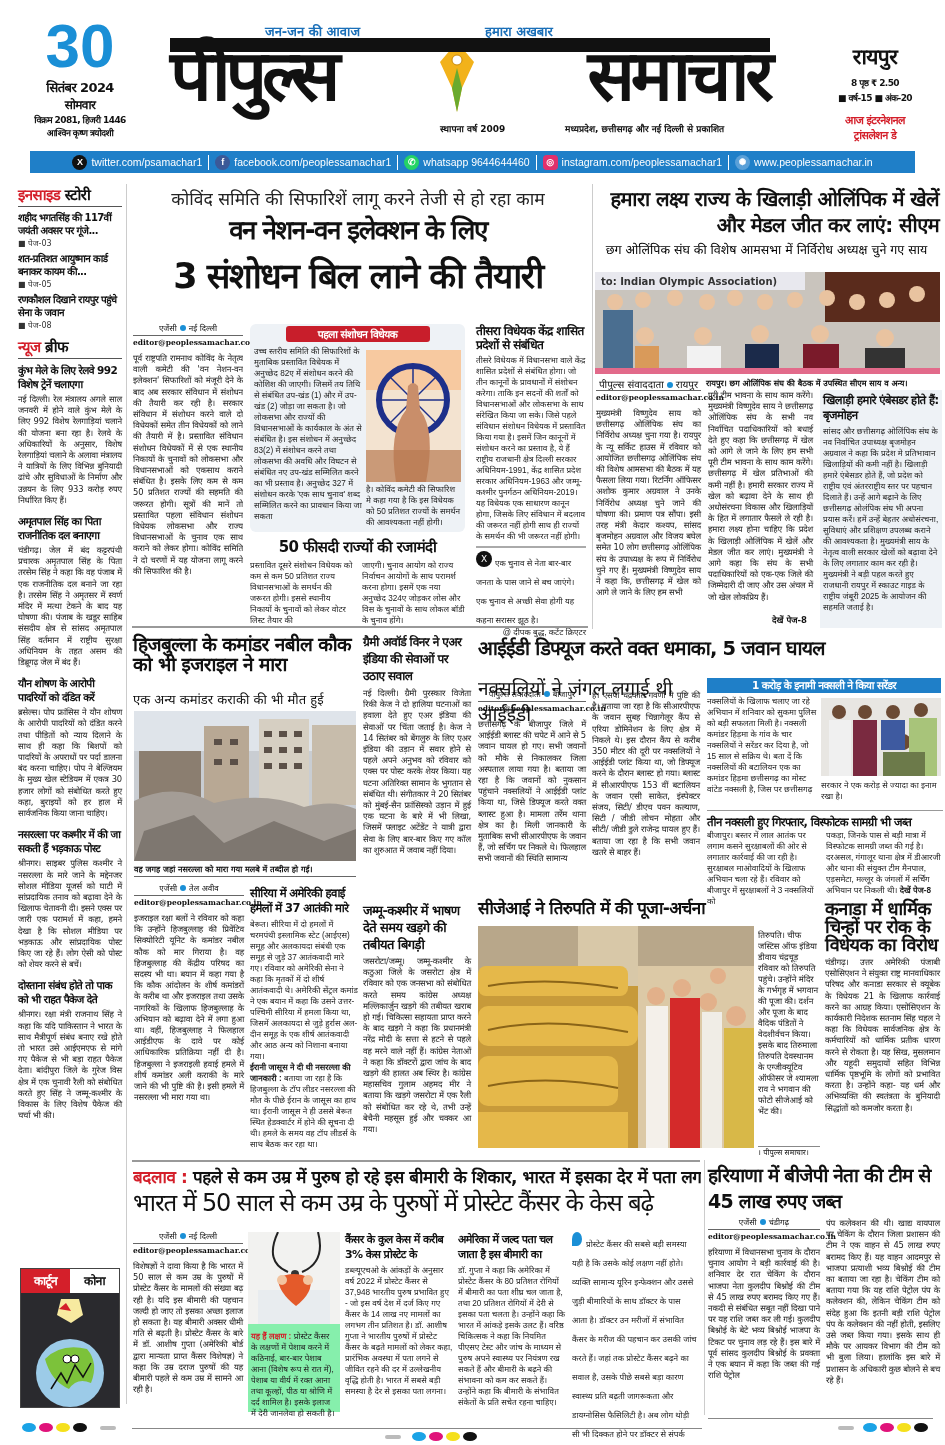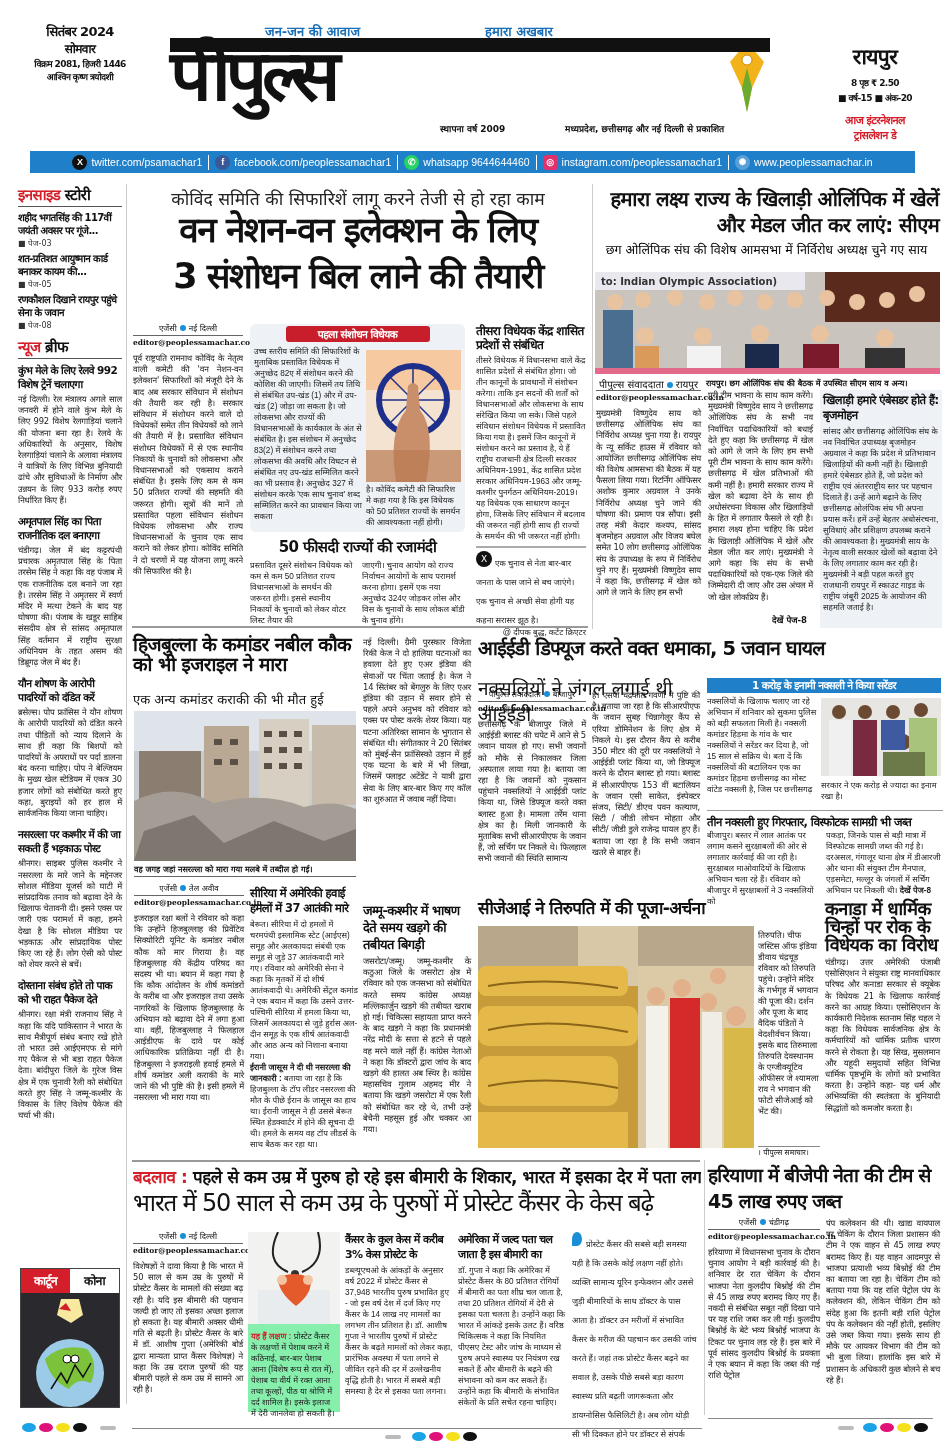--- a/index.html
+++ b/index.html
@@ -25,6 +25,7 @@
 <body>
 
 <div class="abs" style="left:25px;top:18px;width:110px;text-align:center">
+  <div style="font-family:'Liberation Sans',sans-serif;font-weight:bold;font-size:62px;line-height:56px;color:#1a8fd6">30</div>
   <div class="hd" style="font-size:13px;margin-top:4px">सितंबर 2024</div>
   <div class="hd" style="font-size:12px">सोमवार</div>
   <div class="hd" style="font-size:9px">विक्रम 2081, हिजरी 1446</div>

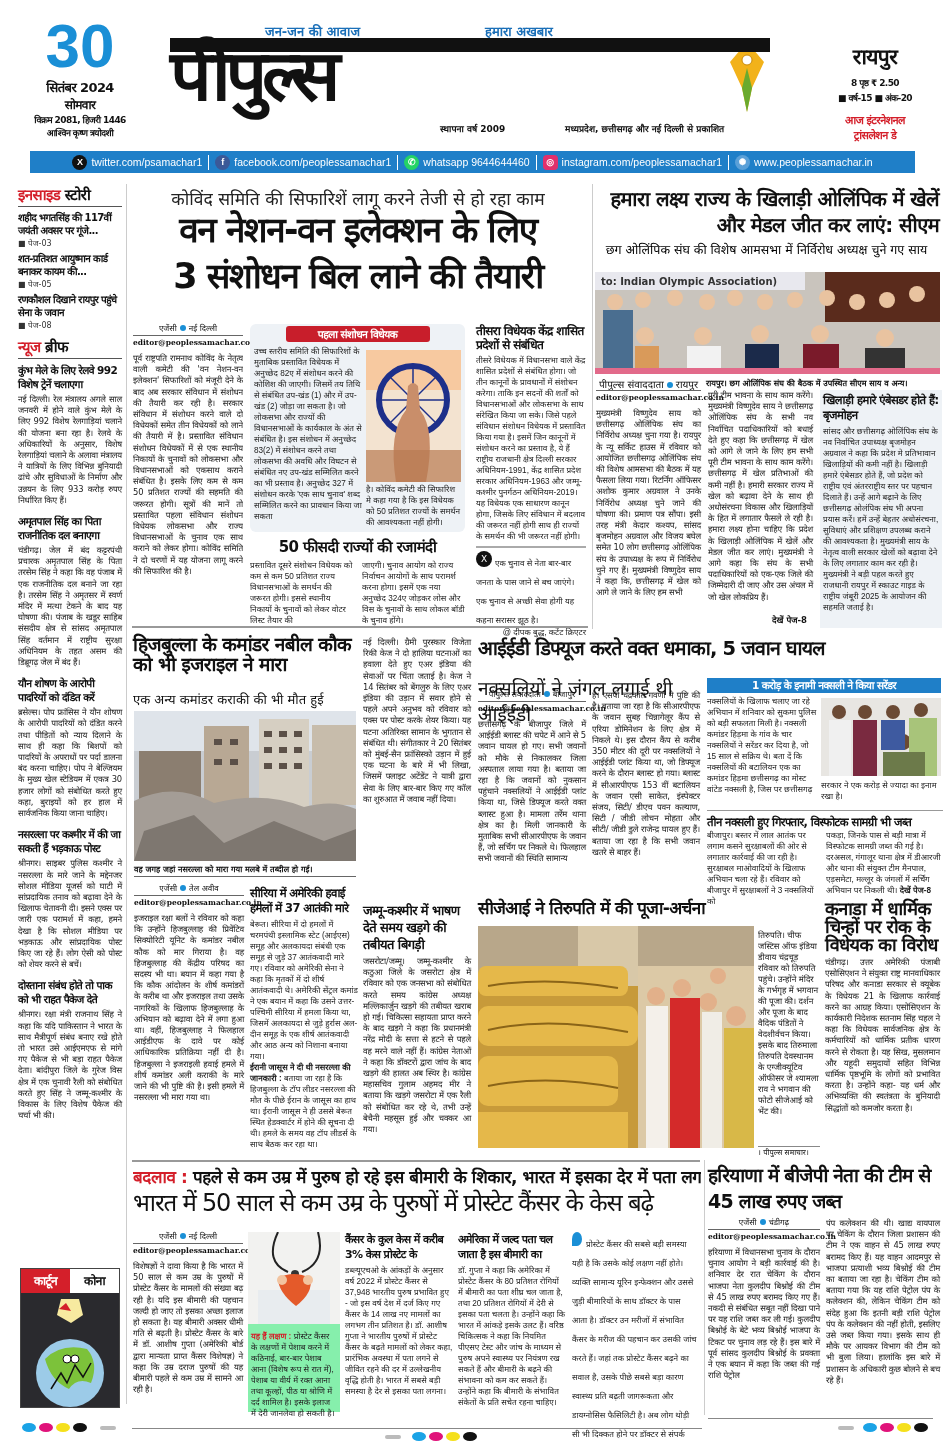--- a/index.html
+++ b/index.html
@@ -42,6 +42,7 @@
     <path d="M23 30 L28 50 L23 74 L18 50 Z" fill="#6aaa2e"></path>
     <circle cx="23" cy="22" r="5" fill="#fff" stroke="#c98a0a"></circle>
   </svg>
+  <div style="font-family:'DejaVu Sans',sans-serif;font-weight:bold;font-size:70px;line-height:76px;letter-spacing:-4px;color:#111">समाचार</div>
 </div>
 <div class="abs" style="left:170px;top:38px;width:600px;height:14px;background:#111"></div>
 

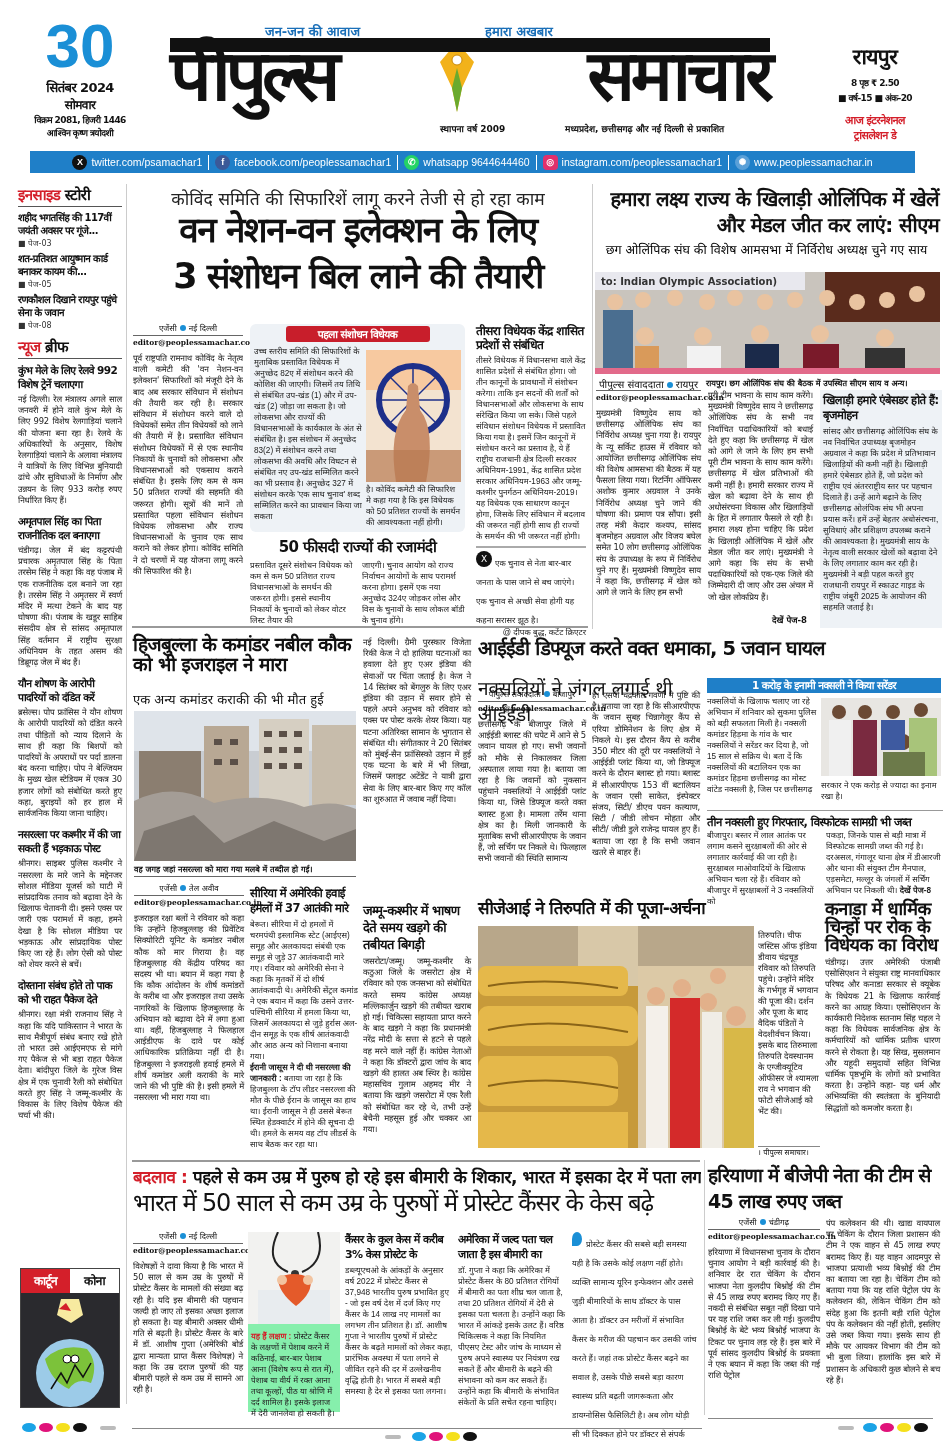--- a/index.html
+++ b/index.html
@@ -150,7 +150,7 @@
 <div class="abs" style="left:126px;top:184px;width:1px;height:1220px;background:#ccc"></div>
 
 <div class="abs" style="left:132px;top:186px;width:452px;text-align:center;font-size:17.5px;color:#222">कोविंद समिति की सिफारिशें लागू करने तेजी से हो रहा काम</div>
-<div class="abs hd" style="left:132px;top:208px;width:452px;text-align:center;font-size:35px;line-height:44px;letter-spacing:-1.5px">वन नेशन-वन इलेक्शन के लिए</div>
+<div class="abs hd" style="left:132px;top:208px;width:452px;text-align:center;font-size:26px;line-height:44px;letter-spacing:-1.5px">वन नेशन-वन इलेक्शन के लिए</div>
 <div class="abs hd" style="left:132px;top:252px;width:452px;text-align:center;font-size:35px;line-height:48px;letter-spacing:-1.5px">3 संशोधन बिल लाने की तैयारी</div>
 
 <div class="abs" style="left:133px;top:322px;width:110px">

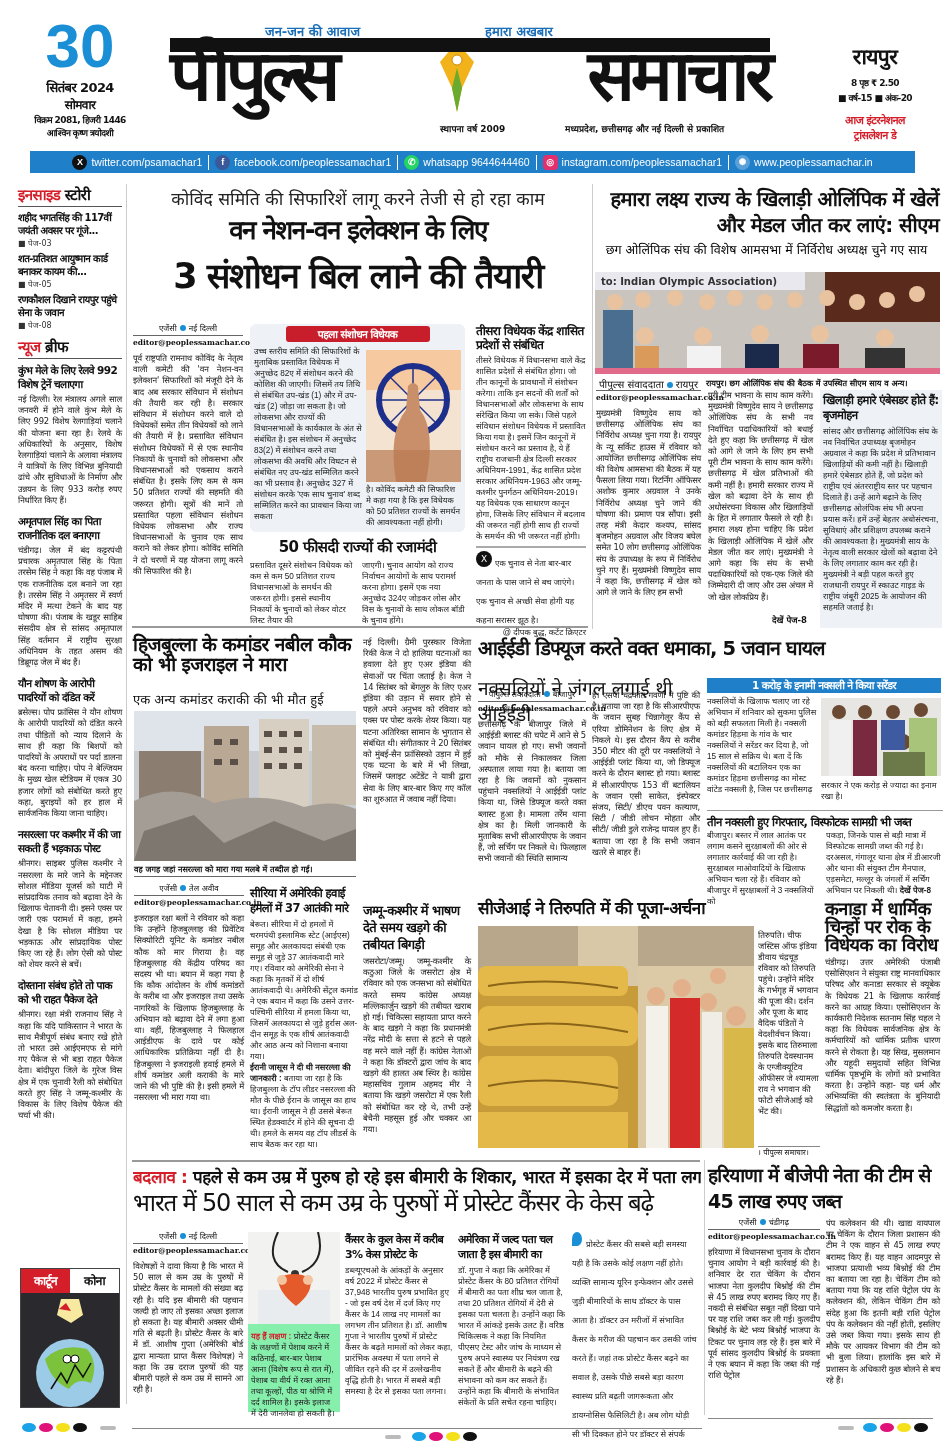--- a/index.html
+++ b/index.html
@@ -286,6 +286,7 @@
 </div>
 
 <div class="abs" style="left:363px;top:634px;width:108px">
+  <div class="hd" style="font-size:12px;line-height:17px">ग्रैमी अवॉर्ड विनर ने एअर इंडिया की सेवाओं पर उठाए सवाल</div>
   <div class="txt" style="margin-top:3px">नई दिल्ली। ग्रैमी पुरस्कार विजेता रिकी केज ने दो हालिया घटनाओं का हवाला देते हुए एअर इंडिया की सेवाओं पर चिंता जताई है। केज ने 14 सितंबर को बेंगलुरु के लिए एअर इंडिया की उड़ान में सवार होने से पहले अपने अनुभव को रविवार को एक्स पर पोस्ट करके शेयर किया। यह घटना अतिरिक्त सामान के भुगतान से संबंधित थी। संगीतकार ने 20 सितंबर को मुंबई-सैन फ्रांसिस्को उड़ान में हुई एक घटना के बारे में भी लिखा, जिसमें फ्लाइट अटेंडेंट ने यात्री द्वारा सेवा के लिए बार-बार किए गए कॉल का शुरुआत में जवाब नहीं दिया।</div>
 </div>
 

